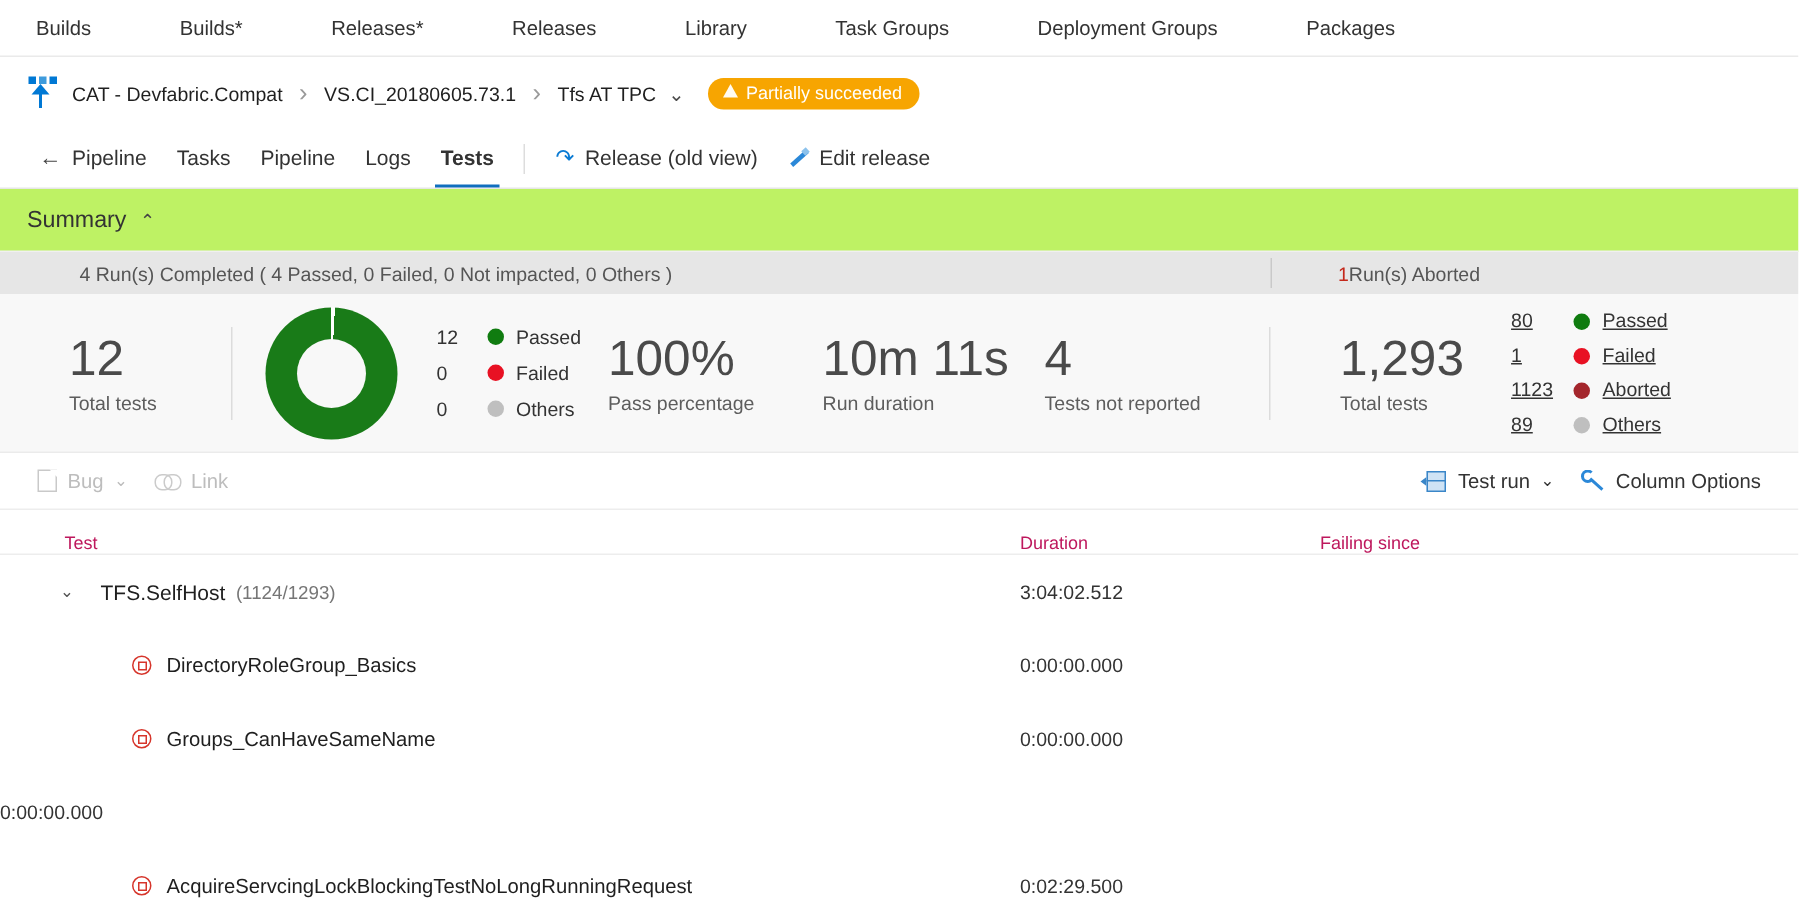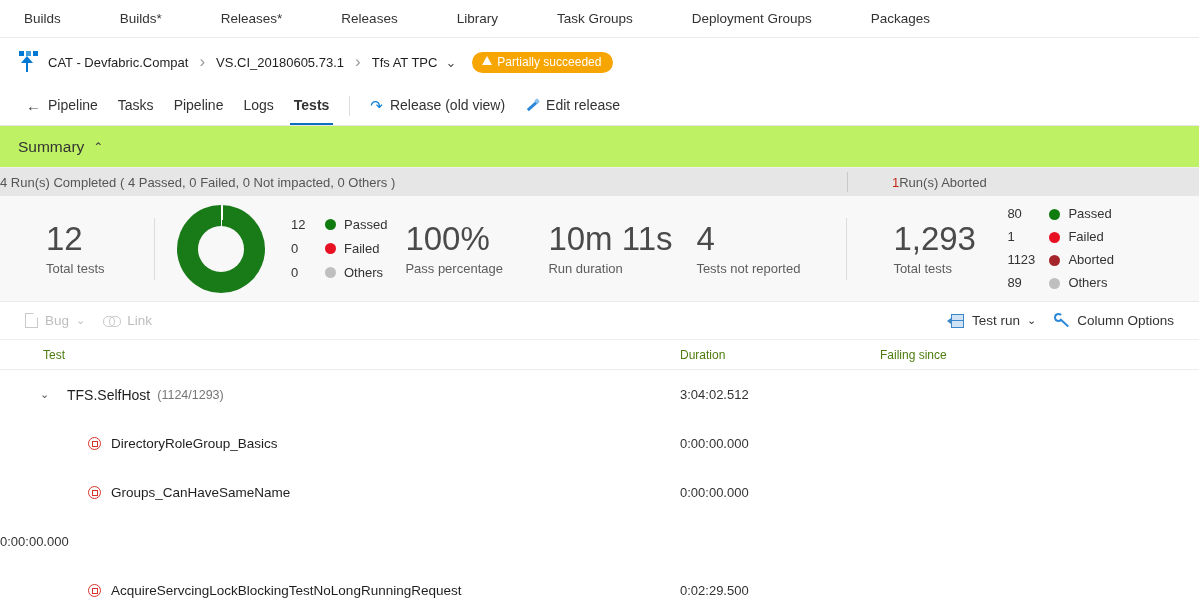--- a/index.html
+++ b/index.html
@@ -183,7 +183,7 @@
     color: #555555;
     position: relative;
   }
-  .runbar .left { }
+  .runbar .left { padding-left: 53px; }
   .runbar .right {
     position: absolute;
     left: 847px;

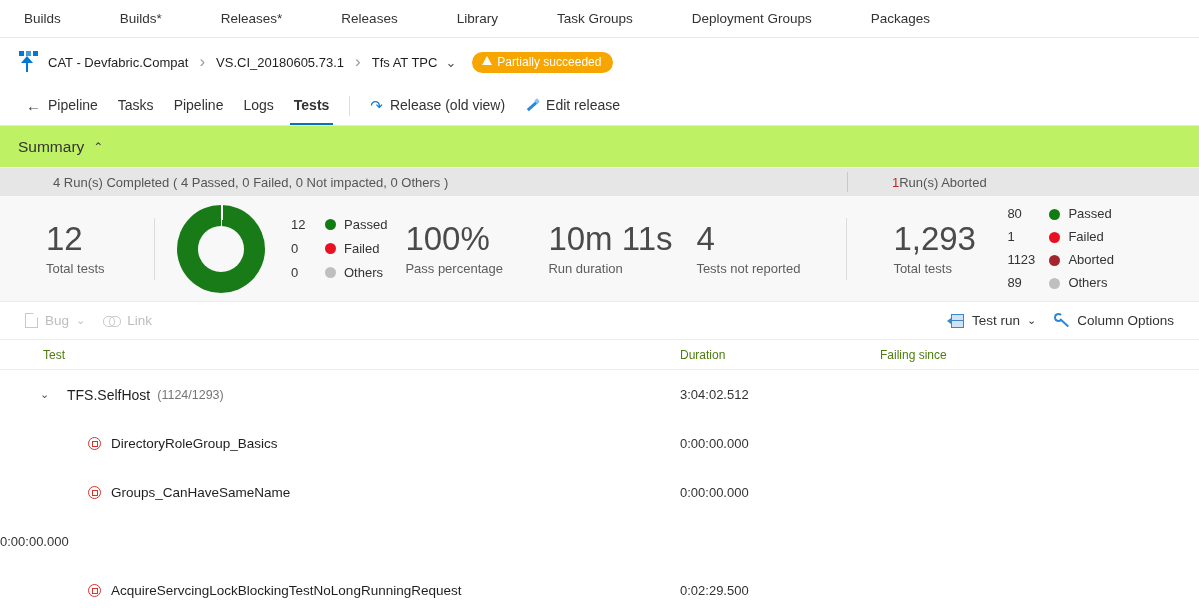--- a/index.html
+++ b/index.html
@@ -551,7 +551,7 @@
     <div class="stat-cap">Total tests</div>
   </div>
 
-  <div class="legend" style="margin-left:4px;gap:7px;">
+  <div class="legend" style="margin-left:4px;gap:7px;text-decoration:underline;">
     <div class="legend-row wide">
       <span class="cnt">80</span>
       <span class="dot passed"></span>

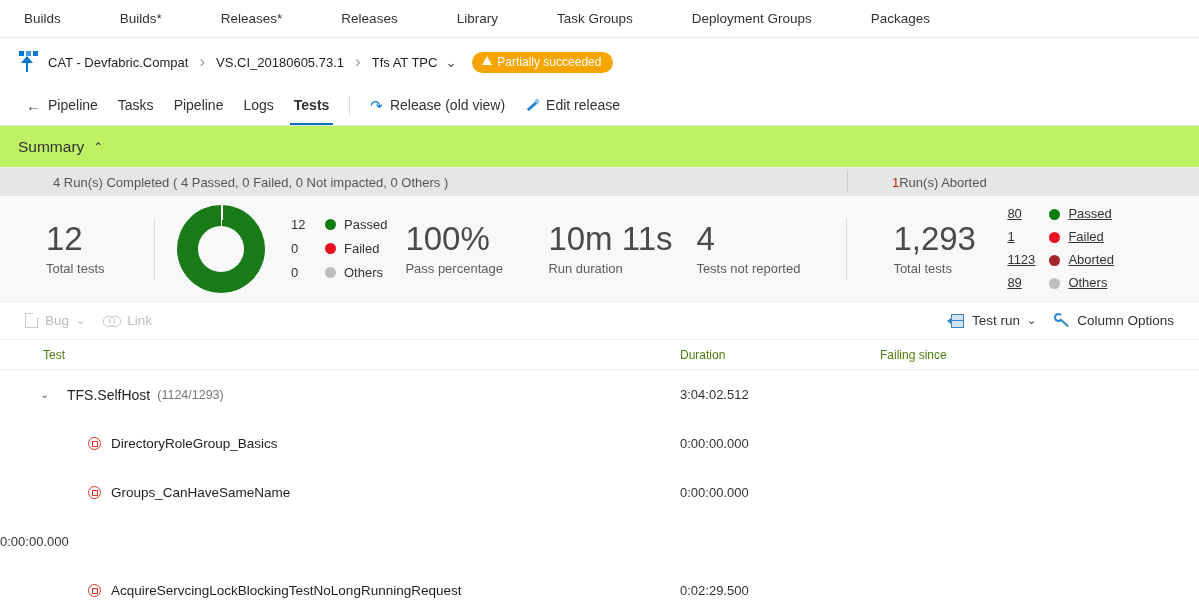--- a/index.html
+++ b/index.html
@@ -365,10 +365,10 @@
   .thead {
     height: 30px;
     display: flex;
-    align-items: center;
+    align-items: flex-end;
     border-bottom: 1px solid #ededed;
     font-size: 12px;
-    color: #4d7c0f;
+    color: #be185d;
   }
   .col-test   { width: 680px; padding-left: 43px; }
   .col-dur    { width: 200px; }

